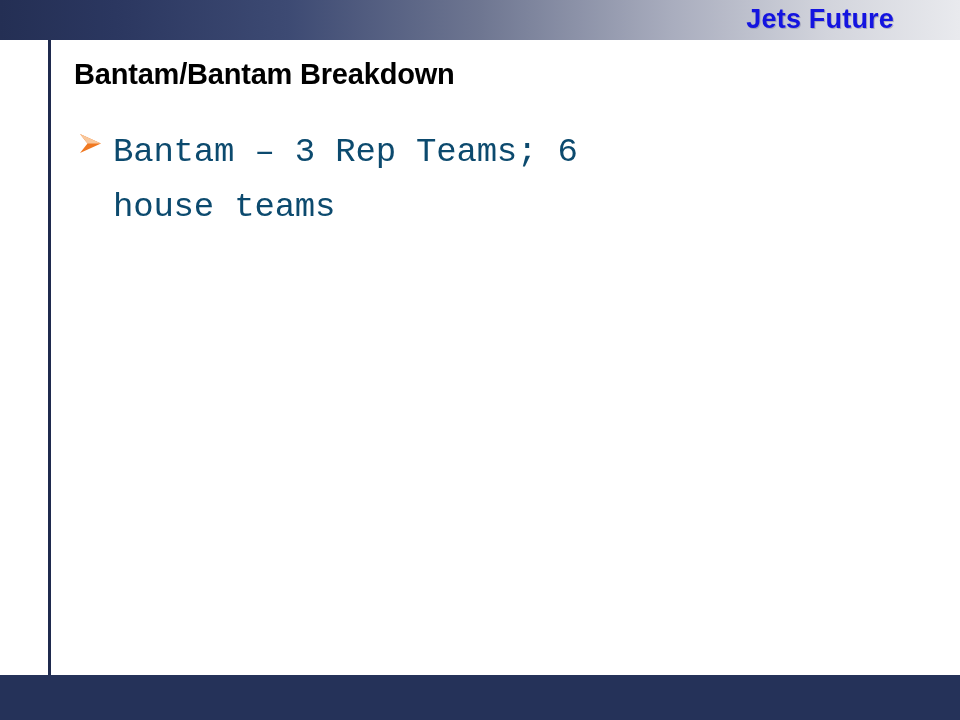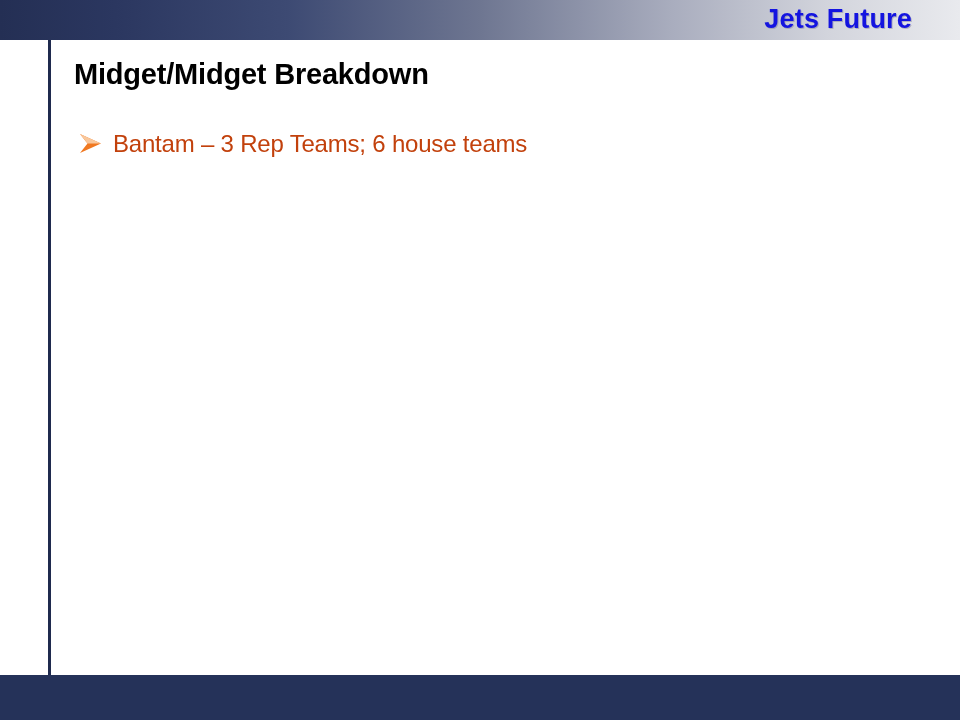--- a/index.html
+++ b/index.html
@@ -39,7 +39,7 @@
   }
   .header-title {
     position: absolute;
-    right: 48px;
+    right: 66px;
     top: 4px;
     font-family: "Liberation Sans", sans-serif;
     font-size: 27px;

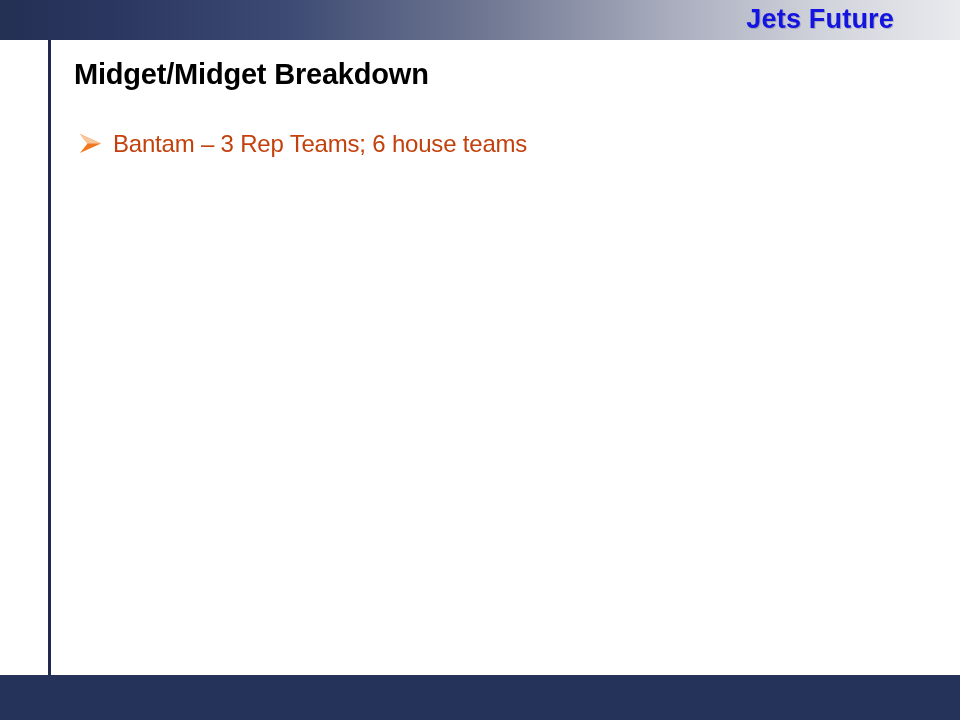--- a/index.html
+++ b/index.html
@@ -132,7 +132,7 @@
 
   <div class="content">
 
-    <h1 class="slide-title">Midget/Midget Breakdown</h1>
+    <h1 class="slide-title">Bantam/Bantam Breakdown</h1>
 
     <ul class="bullet-list">
 

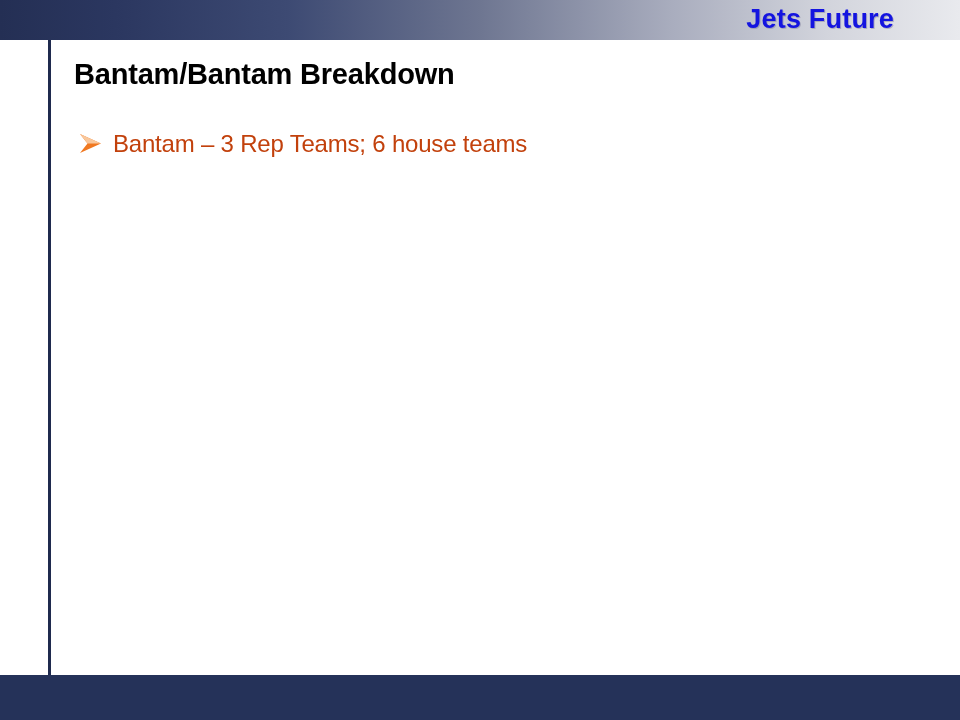--- a/index.html
+++ b/index.html
@@ -86,10 +86,10 @@
     position: relative;
     padding-left: 39px;
     margin-bottom: 24px;
-    font-family: Liberation Sans, sans-serif;
-    font-size: 24px;
+    font-family: Liberation Mono, monospace;
+    font-size: 34px;
     font-weight: normal;
-    color: #c2410c;
+    color: #0c4a6e;
     line-height: 1.62;
     max-width: 500px;
     letter-spacing: -0.2px;

